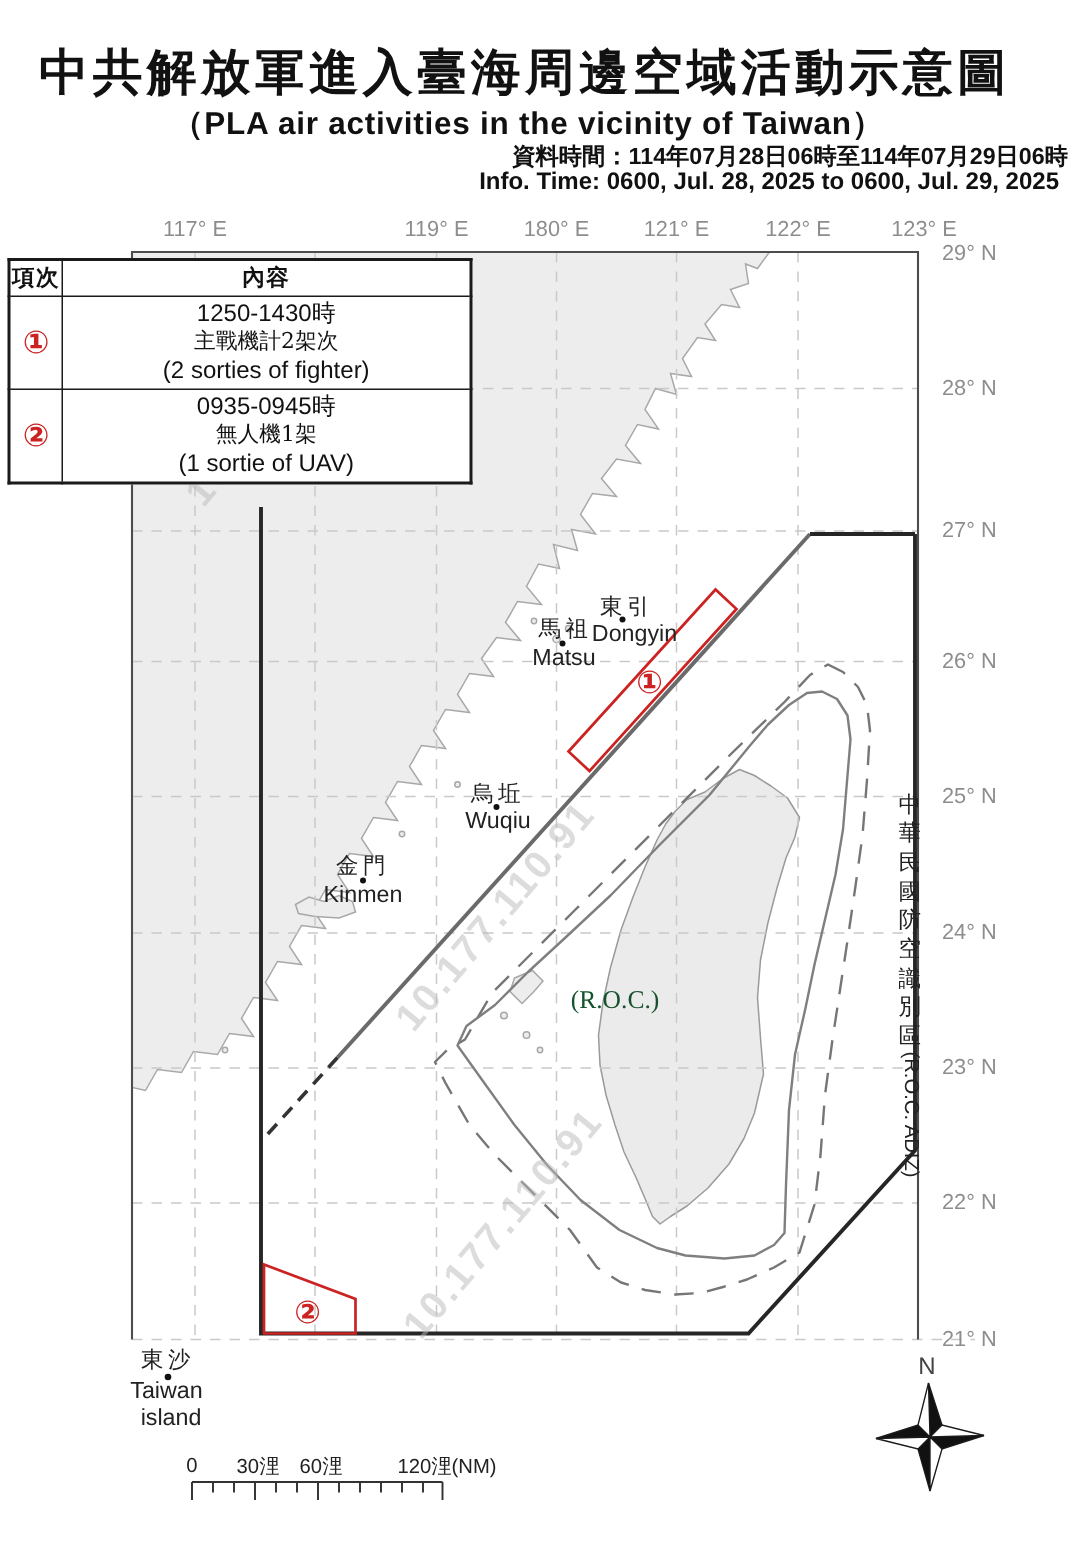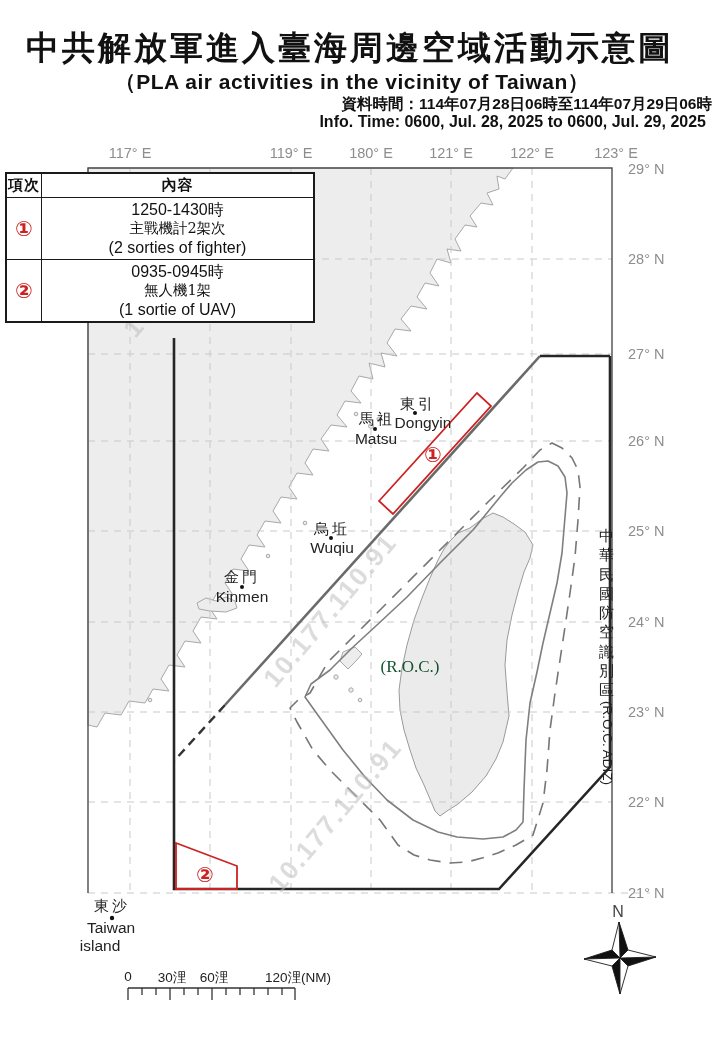--- a/index.html
+++ b/index.html
@@ -180,7 +180,7 @@
   <div class="abs ctr place-en" style="left:242px;top:588px;">Kinmen</div>
   <div class="abs ctr place-zh" style="left:112px;top:897px;">東沙</div>
   <div class="abs ctr place-en" style="left:111px;top:919px;">Taiwan</div>
-  <div class="abs ctr place-en" style="left:100px;top:937px;text-align:right;">island</div>
+  <div class="abs ctr place-en" style="left:114px;top:937px;text-align:right;">island</div>
 
   <div class="abs ctr roc" style="left:410px;top:657px;">(R.O.C.)</div>
 

